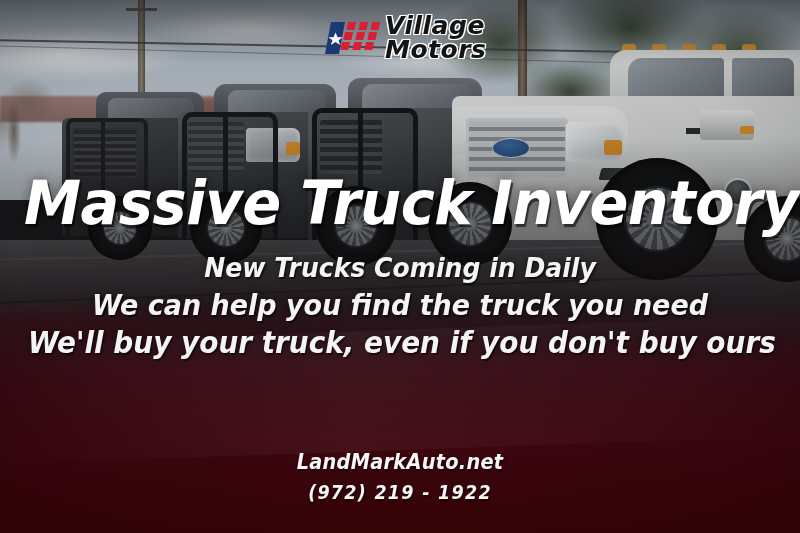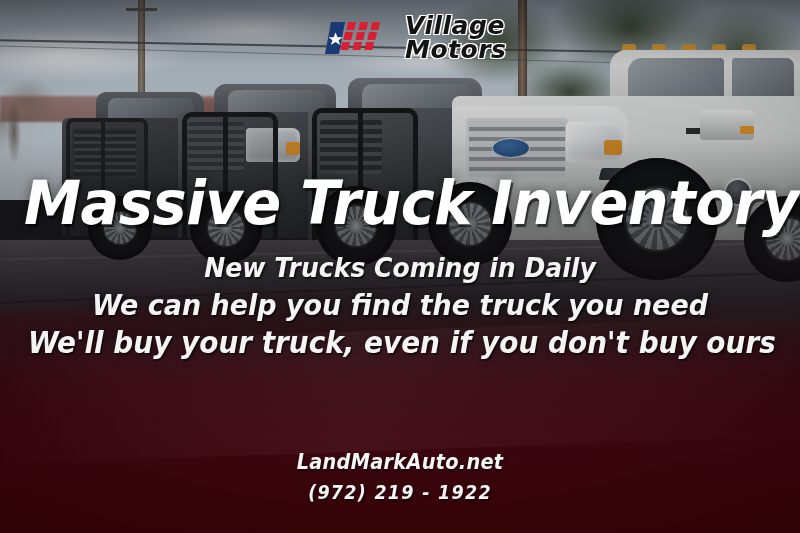--- a/index.html
+++ b/index.html
@@ -384,7 +384,7 @@
     top: 14px;
     display: flex;
     align-items: center;
-    gap: 24px;
+    gap: 4px;
     z-index: 8;
   }
   .logo-flag { width: 56px; height: 40px; display:block; }

